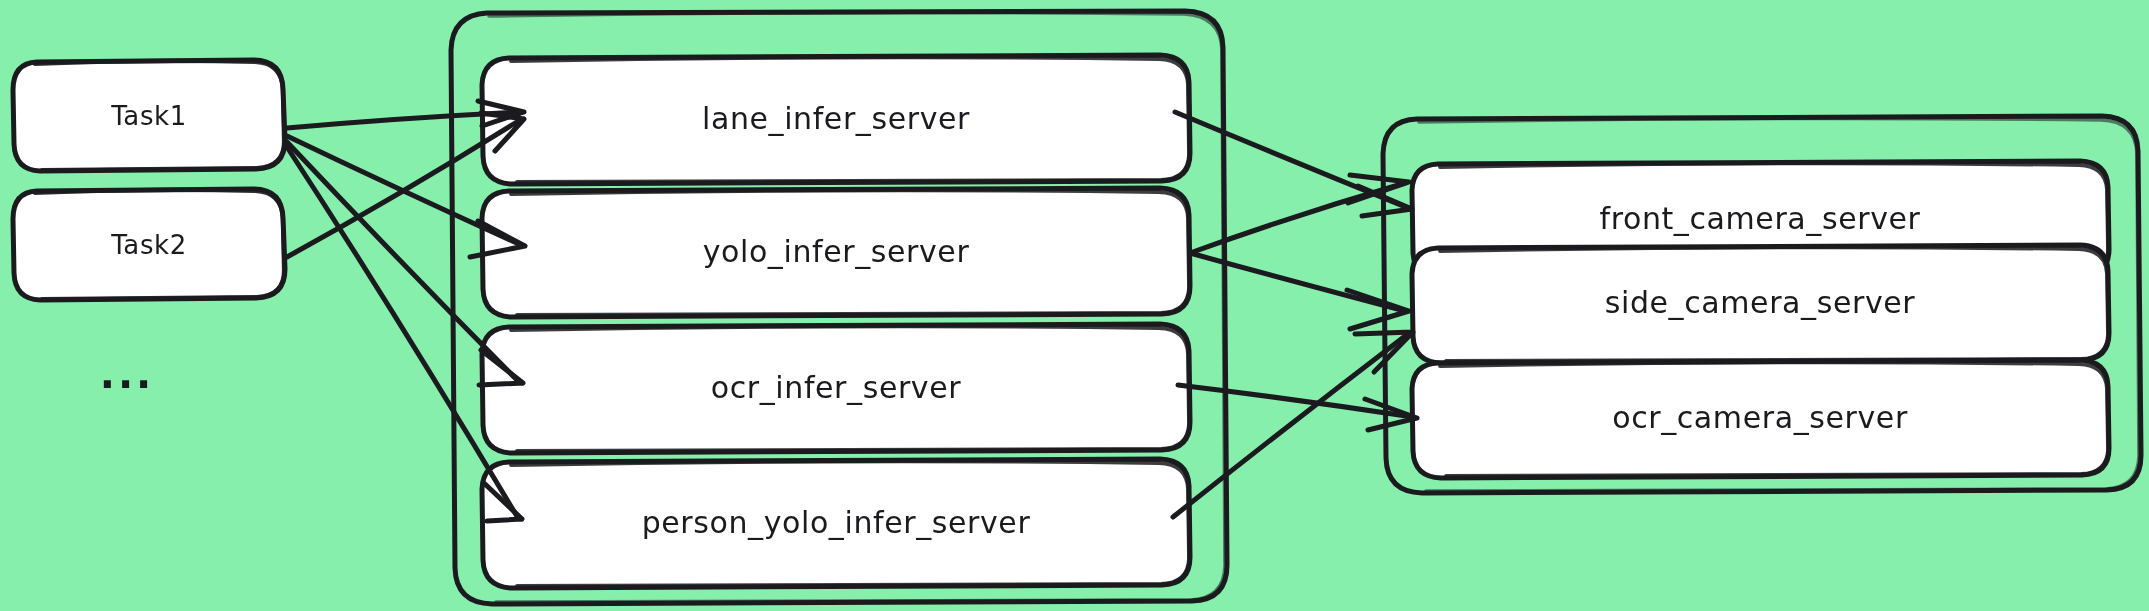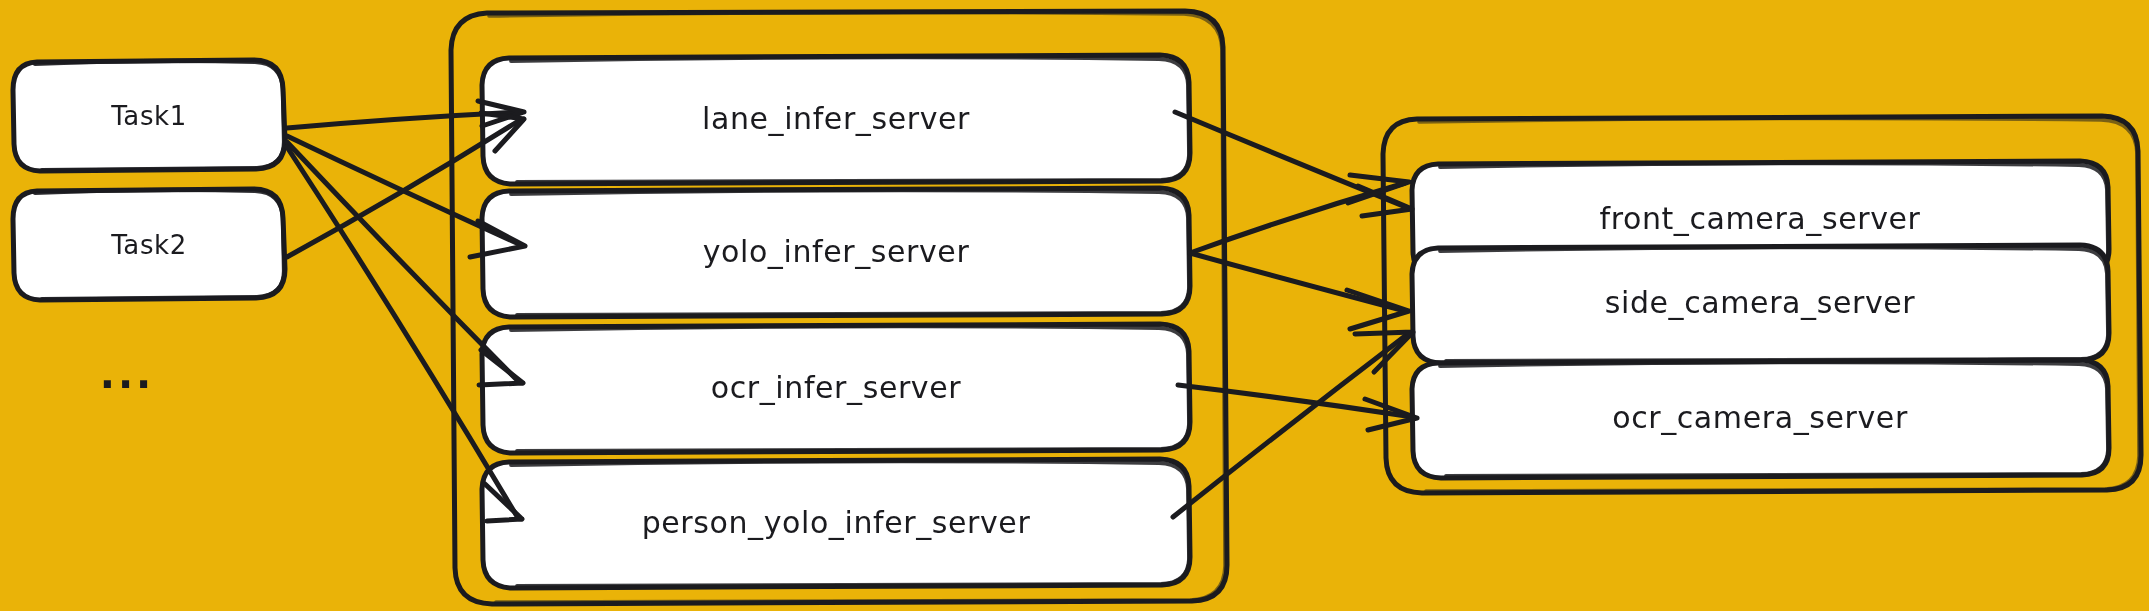--- a/index.html
+++ b/index.html
@@ -11,7 +11,7 @@
     position: relative;
     width: 2149px;
     height: 611px;
-    background: #eab308;
+    background: #86efac;
     overflow: hidden;
     font-family: "DejaVu Sans", sans-serif;
   }

